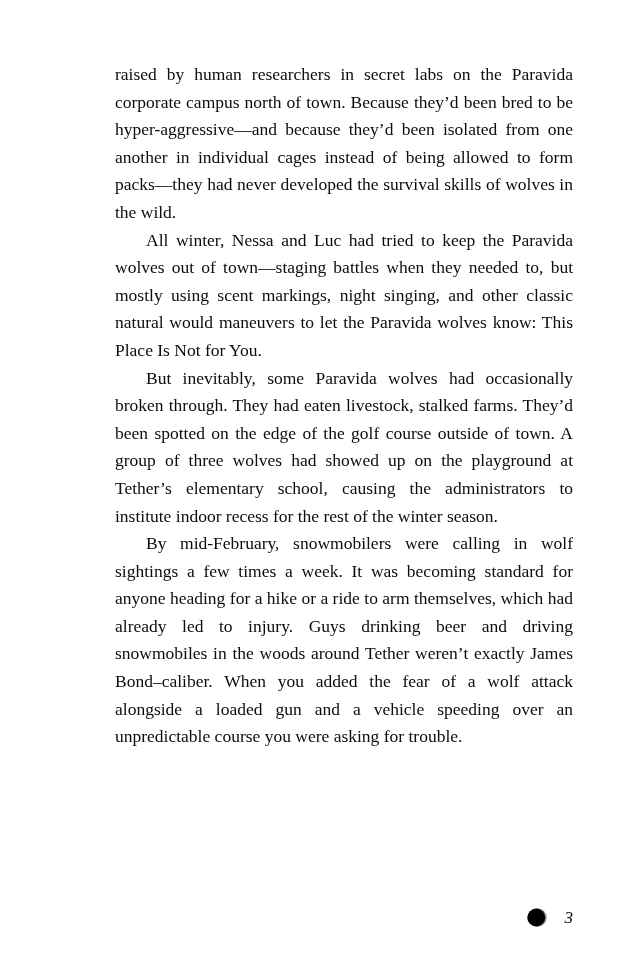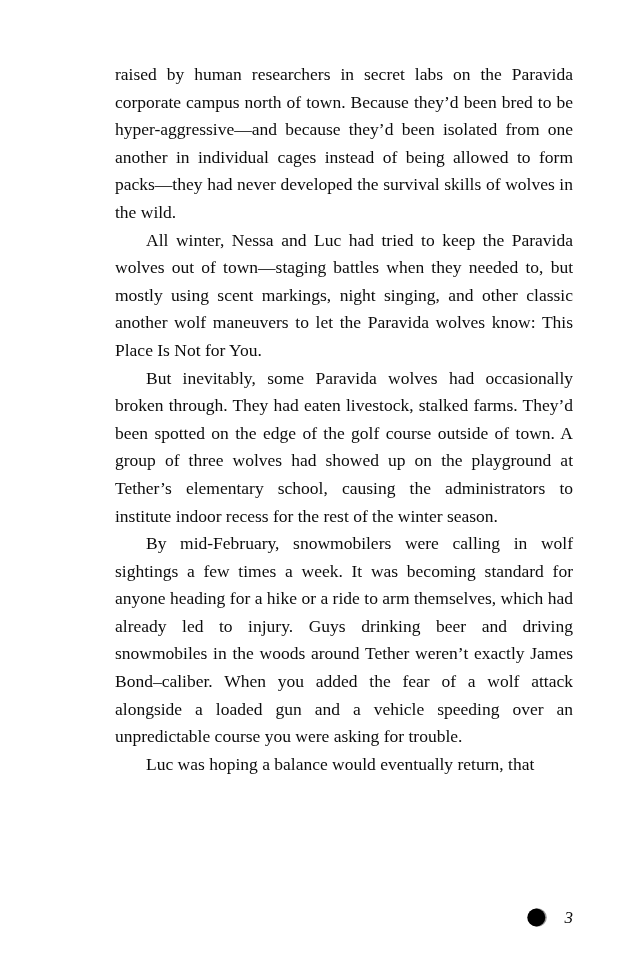--- a/index.html
+++ b/index.html
@@ -66,7 +66,7 @@
 
   <div class="text-block">
     <p class="first">raised by human researchers in secret labs on the Paravida corporate campus north of town. Because they’d been bred to be hyper-aggressive—and because they’d been isolated from one another in individual cages instead of being allowed to form packs—they had never developed the survival skills of wolves in the wild.</p>
-    <p>All winter, Nessa and Luc had tried to keep the Paravida wolves out of town—staging battles when they needed to, but mostly using scent markings, night singing, and other classic another wolf maneuvers to let the Paravida wolves know: This Place Is Not for You.</p>
+    <p>All winter, Nessa and Luc had tried to keep the Paravida wolves out of town—staging battles when they needed to, but mostly using scent markings, night singing, and other classic natural would maneuvers to let the Paravida wolves know: This Place Is Not for You.</p>
     <p>But inevitably, some Paravida wolves had occasionally broken through. They had eaten livestock, stalked farms. They’d been spotted on the edge of the golf course outside of town. A group of three wolves had showed up on the playground at Tether’s elementary school, causing the administrators to institute indoor recess for the rest of the winter season.</p>
     <p>By mid-February, snowmobilers were calling in wolf sightings a few times a week. It was becoming standard for anyone heading for a hike or a ride to arm themselves, which had already led to injury. Guys drinking beer and driving snowmobiles in the woods around Tether weren’t exactly James Bond–caliber. When you added the fear of a wolf attack alongside a loaded gun and a vehicle speeding over an unpredictable course you were asking for trouble.</p>
     <p>Luc was hoping a balance would eventually return, that</p>

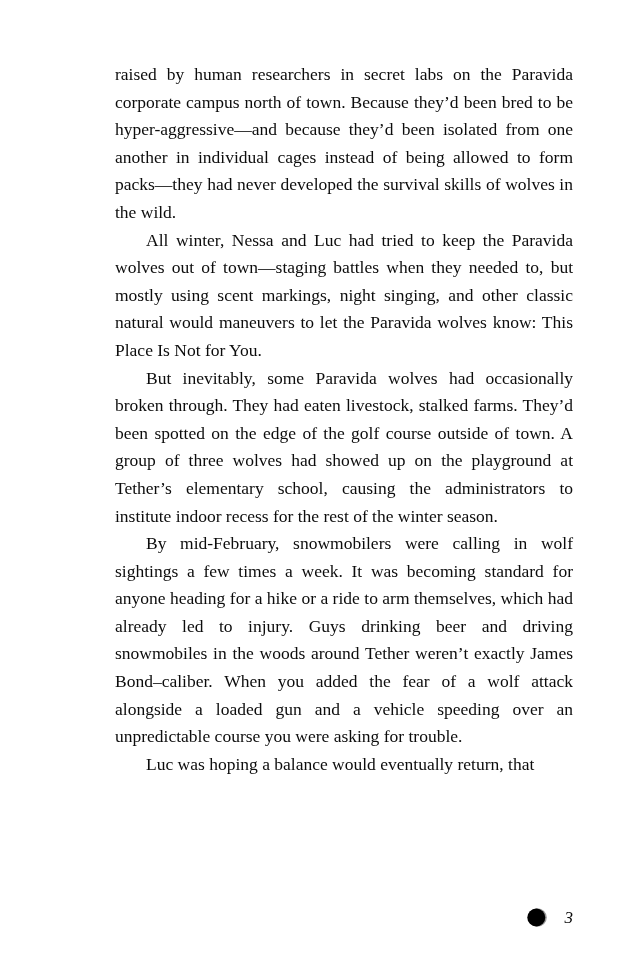--- a/index.html
+++ b/index.html
@@ -69,7 +69,6 @@
     <p>All winter, Nessa and Luc had tried to keep the Paravida wolves out of town—staging battles when they needed to, but mostly using scent markings, night singing, and other classic natural would maneuvers to let the Paravida wolves know: This Place Is Not for You.</p>
     <p>But inevitably, some Paravida wolves had occasionally broken through. They had eaten livestock, stalked farms. They’d been spotted on the edge of the golf course outside of town. A group of three wolves had showed up on the playground at Tether’s elementary school, causing the administrators to institute indoor recess for the rest of the winter season.</p>
     <p>By mid-February, snowmobilers were calling in wolf sightings a few times a week. It was becoming standard for anyone heading for a hike or a ride to arm themselves, which had already led to injury. Guys drinking beer and driving snowmobiles in the woods around Tether weren’t exactly James Bond–caliber. When you added the fear of a wolf attack alongside a loaded gun and a vehicle speeding over an unpredictable course you were asking for trouble.</p>
-    <p>Luc was hoping a balance would eventually return, that</p>
   </div>
 
   <div class="page-footer">

